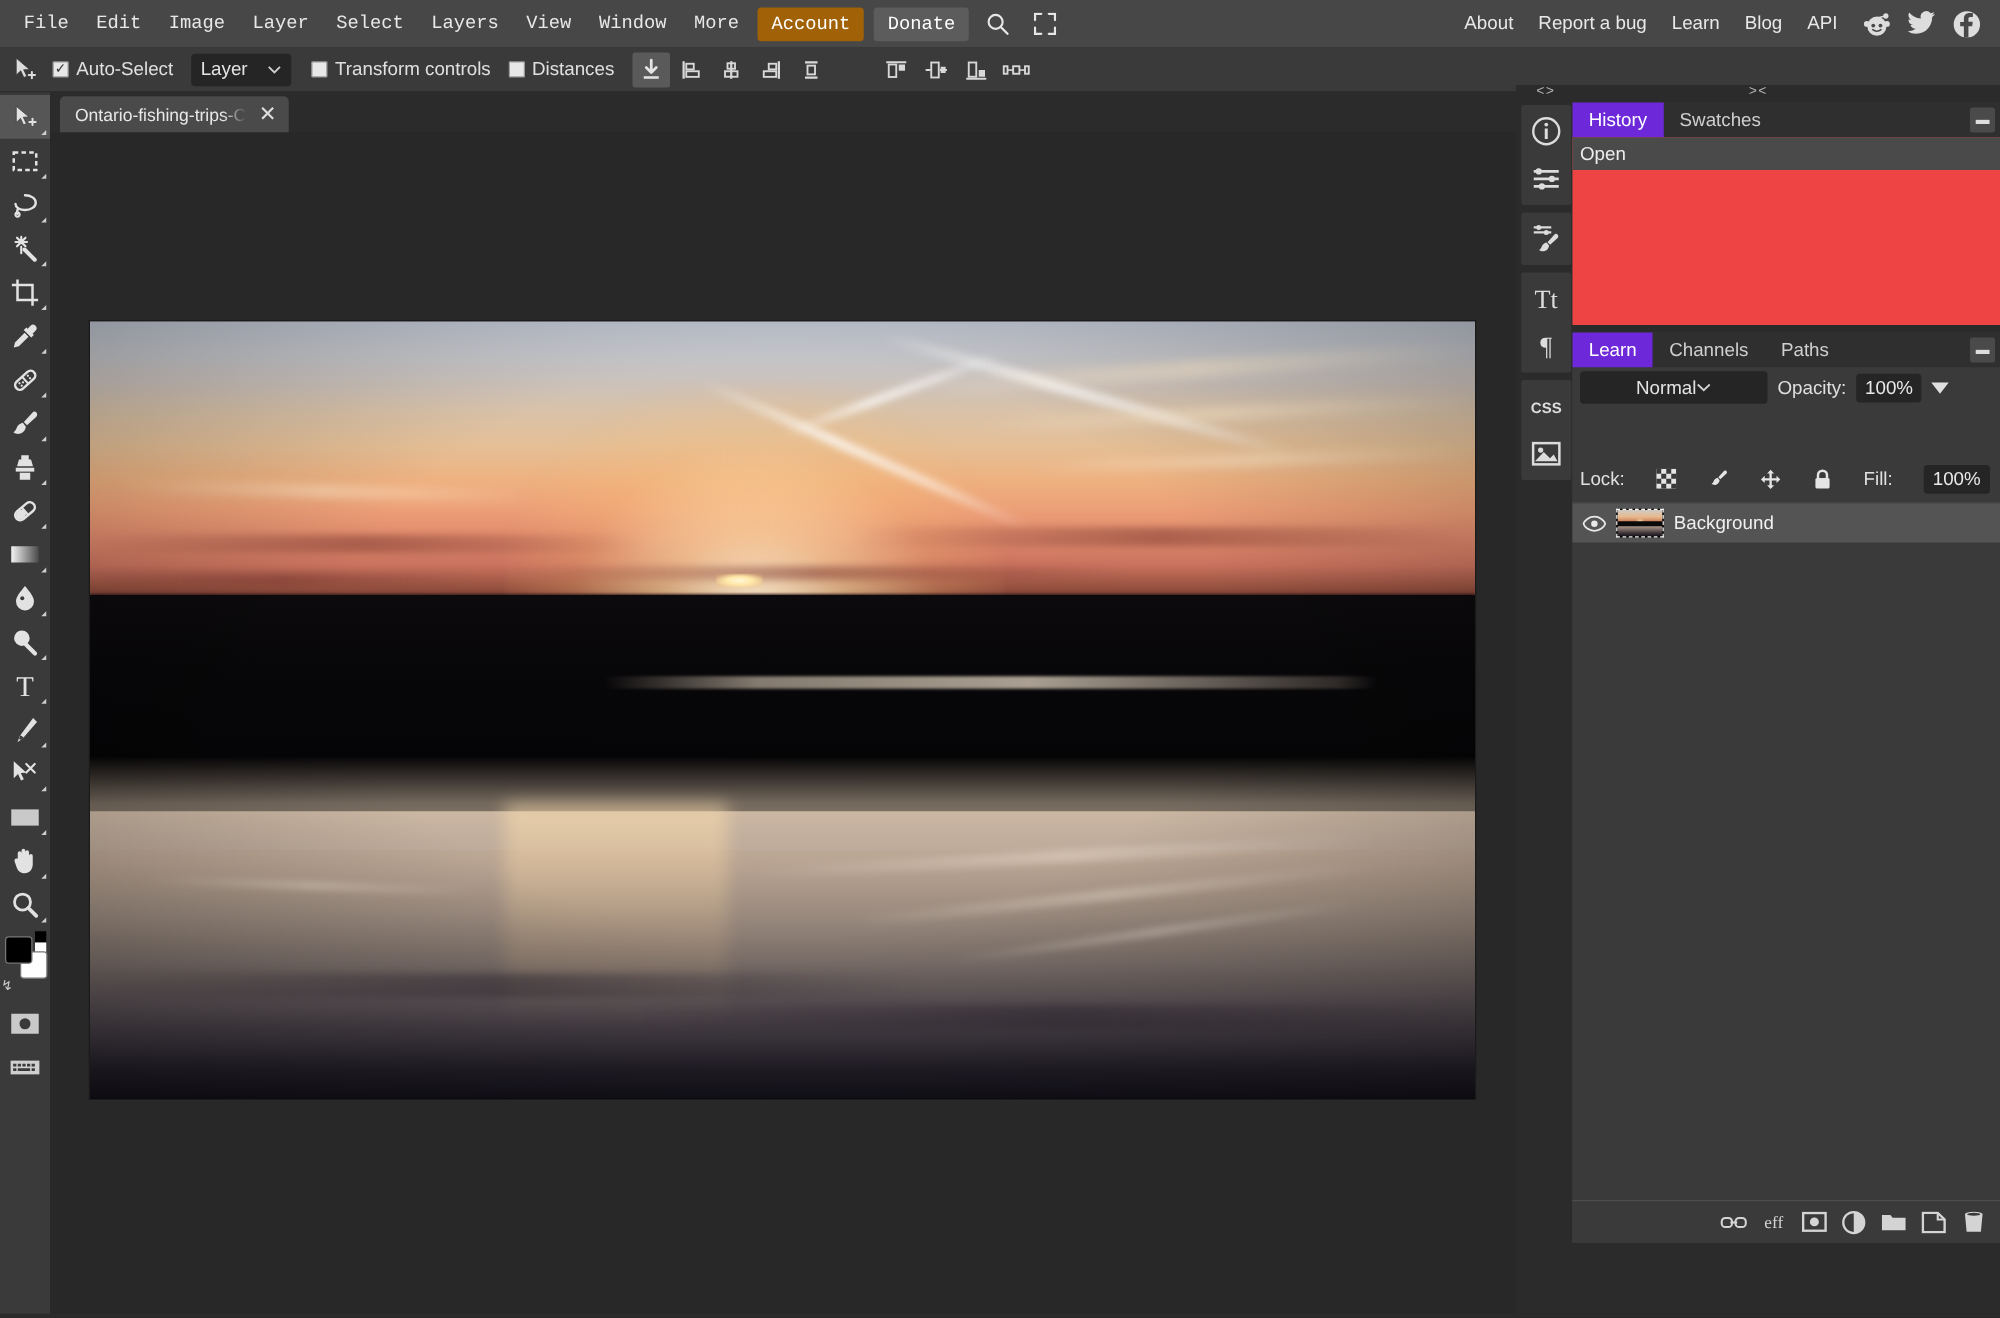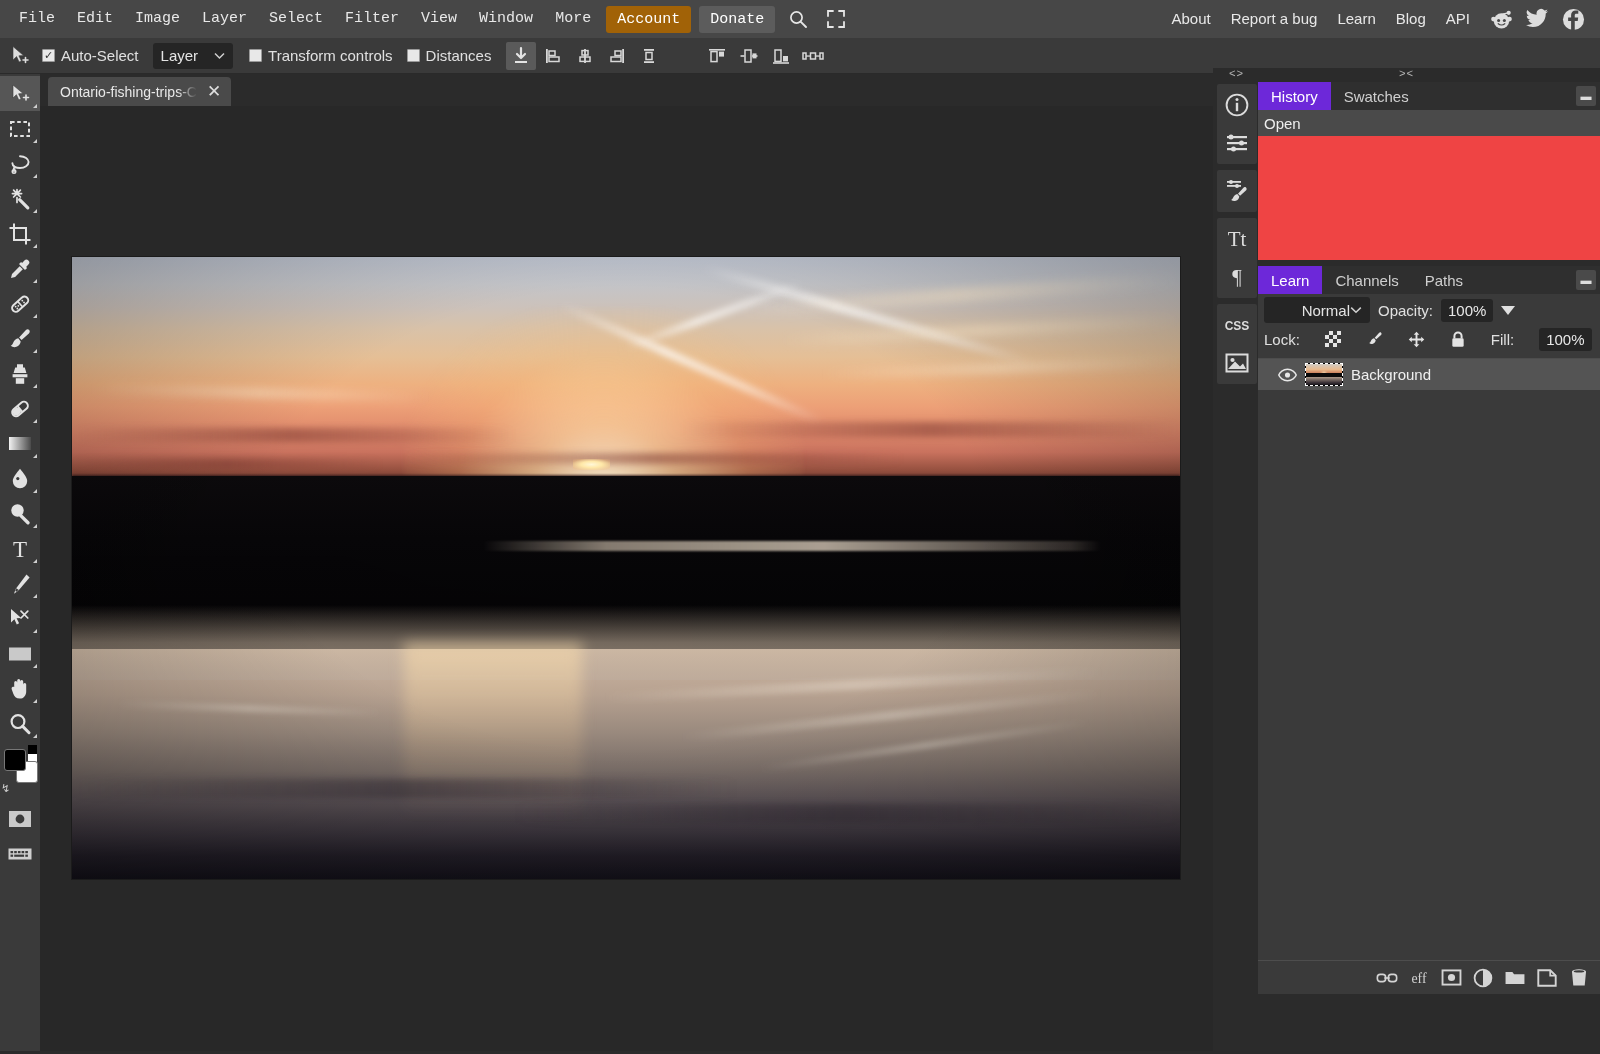--- a/index.html
+++ b/index.html
@@ -312,7 +312,7 @@
       <div class="menu-item">Image</div>
       <div class="menu-item">Layer</div>
       <div class="menu-item">Select</div>
-      <div class="menu-item">Filter</div>
+      <div class="menu-item">Layers</div>
       <div class="menu-item">View</div>
       <div class="menu-item">Window</div>
       <div class="menu-item">More</div>

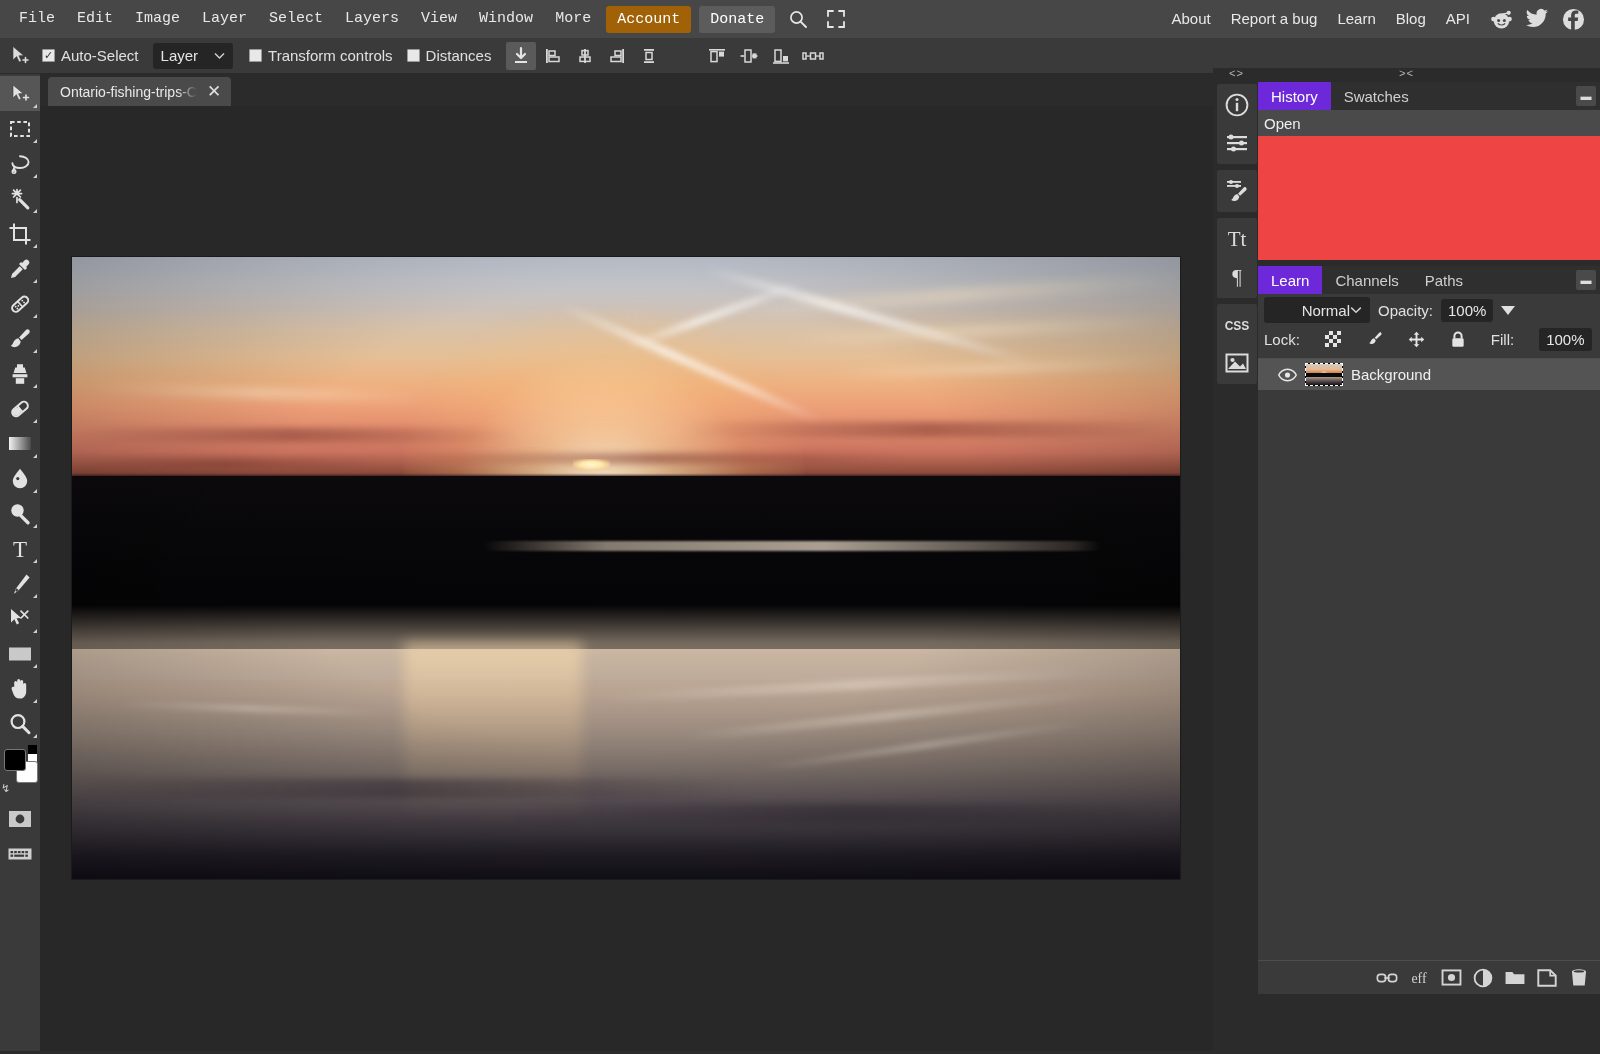--- a/index.html
+++ b/index.html
@@ -262,8 +262,8 @@
   }
   .blend-select {
     background:#252525; color:#e4e4e4; border-radius:3px; height:26px;
-    display:flex; align-items:center; justify-content:flex-end;
-    padding:0 8px; width:106px; font-size:15px;
+    display:flex; align-items:center; justify-content:center;
+    padding:0 8px; width:150px; font-size:15px;
   }
   .op-label { font-size:15px; color:#e0e0e0; }
   .num-box {

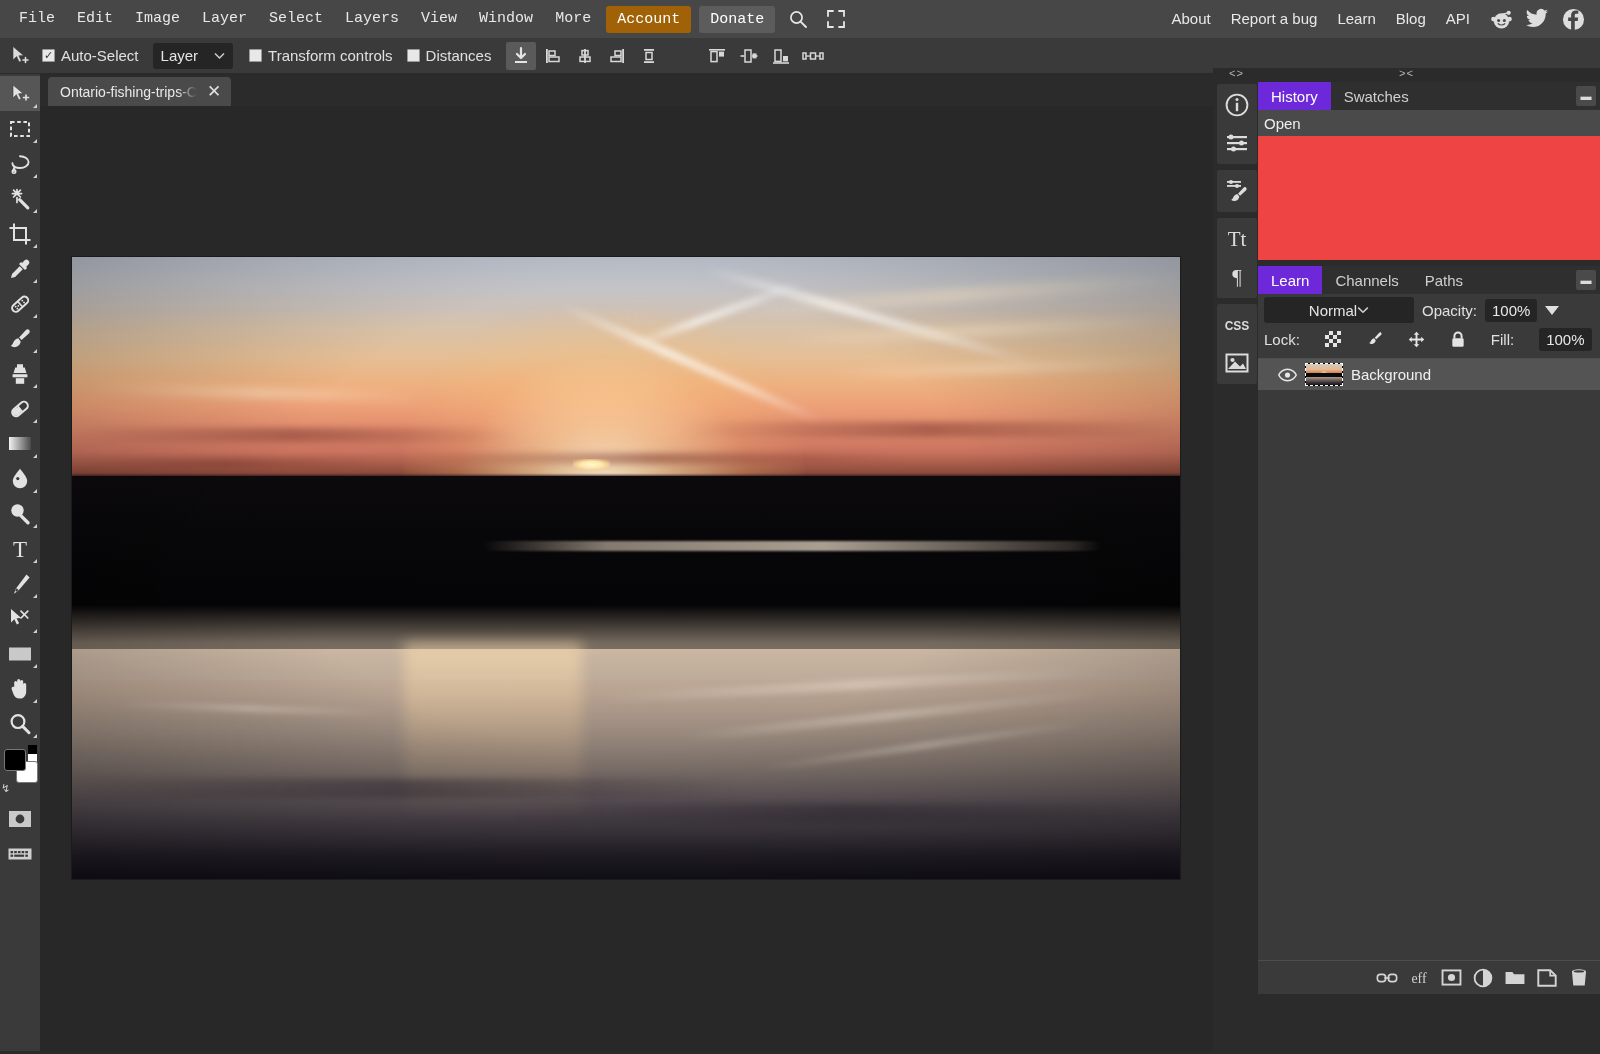--- a/index.html
+++ b/index.html
@@ -271,7 +271,7 @@
   }
   .tri-down { width:0;height:0;border-left:7px solid transparent;border-right:7px solid transparent;border-top:9px solid #e0e0e0; }
   .lock-row {
-    display:flex; align-items:center; height:30px; padding:0 6px; gap:25px; font-size:15px; color:#e0e0e0;
+    display:flex; align-items:center; height:30px; padding:0 6px; gap:25px; font-size:15px; color:#e0e0e0;margin-top:44px;
   }
   .lock-icon { width:17px; height:17px; display:flex; align-items:center; justify-content:center; }
   .layer-list { margin-top:4px; border-top:1px solid #4d4d4d; }

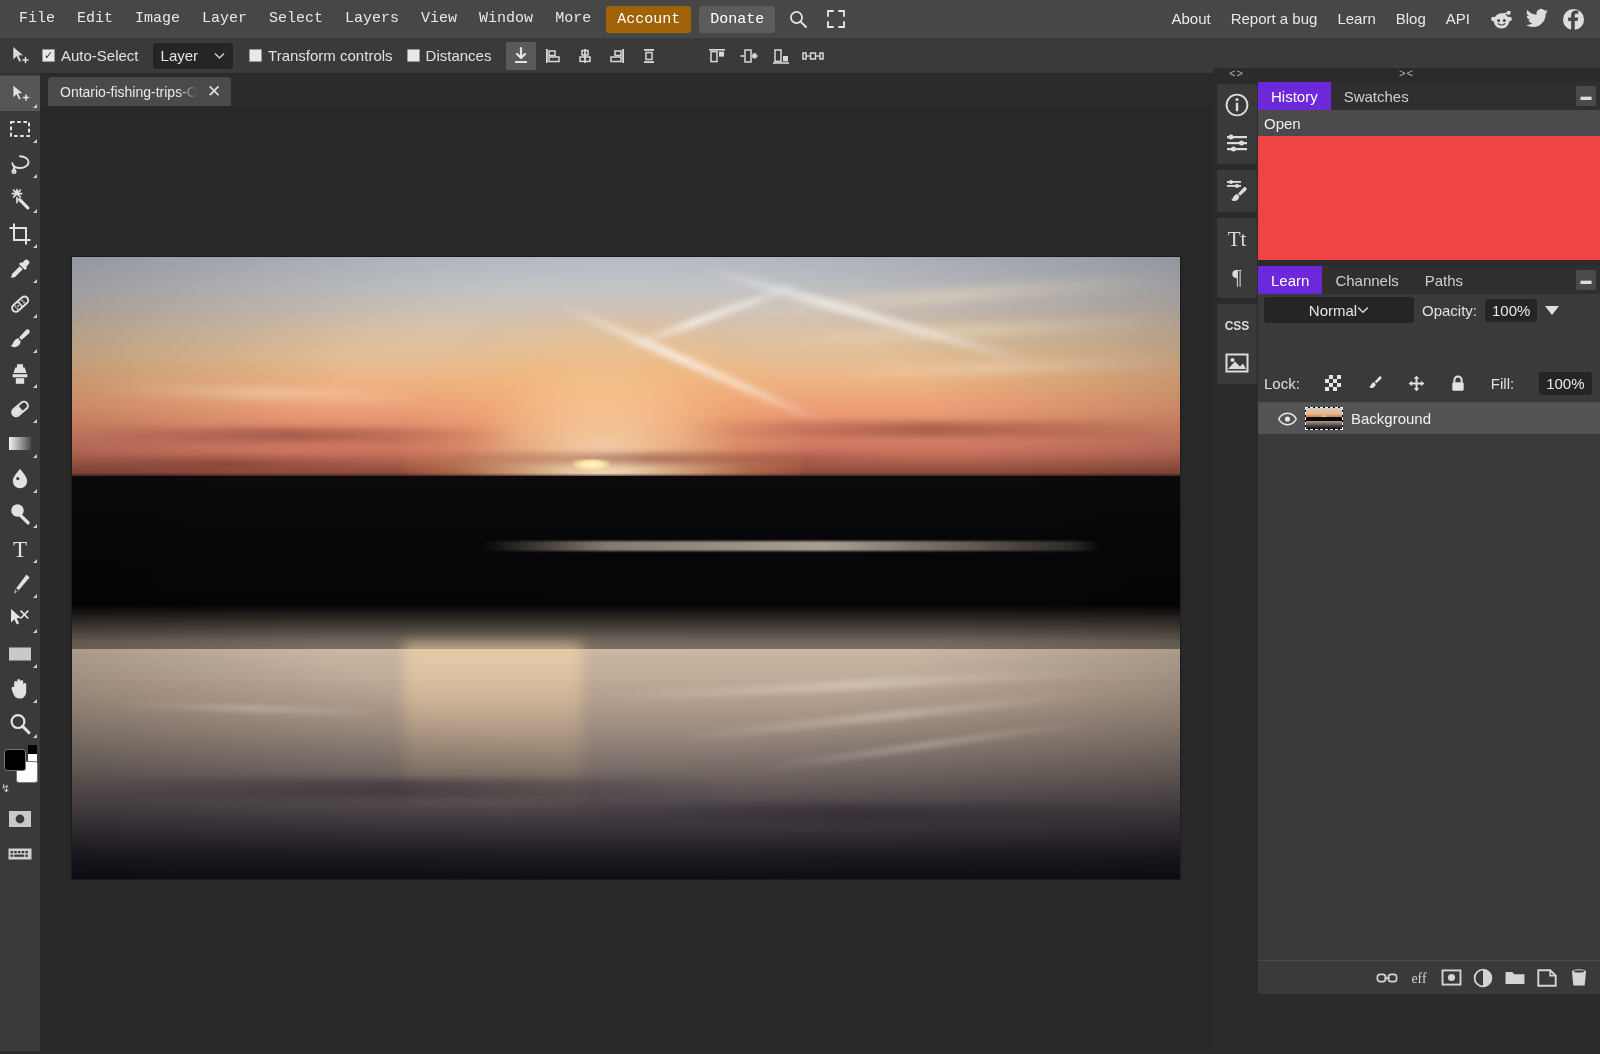--- a/index.html
+++ b/index.html
@@ -276,7 +276,7 @@
   .lock-icon { width:17px; height:17px; display:flex; align-items:center; justify-content:center; }
   .layer-list { margin-top:4px; border-top:1px solid #4d4d4d; }
   .layer-row {
-    display:flex; align-items:center; height:31px; gap:8px; padding-left:20px;
+    display:flex; align-items:center; height:31px; gap:8px; padding-left:8px;
     background:#545454;
   }
   .layer-thumb {

